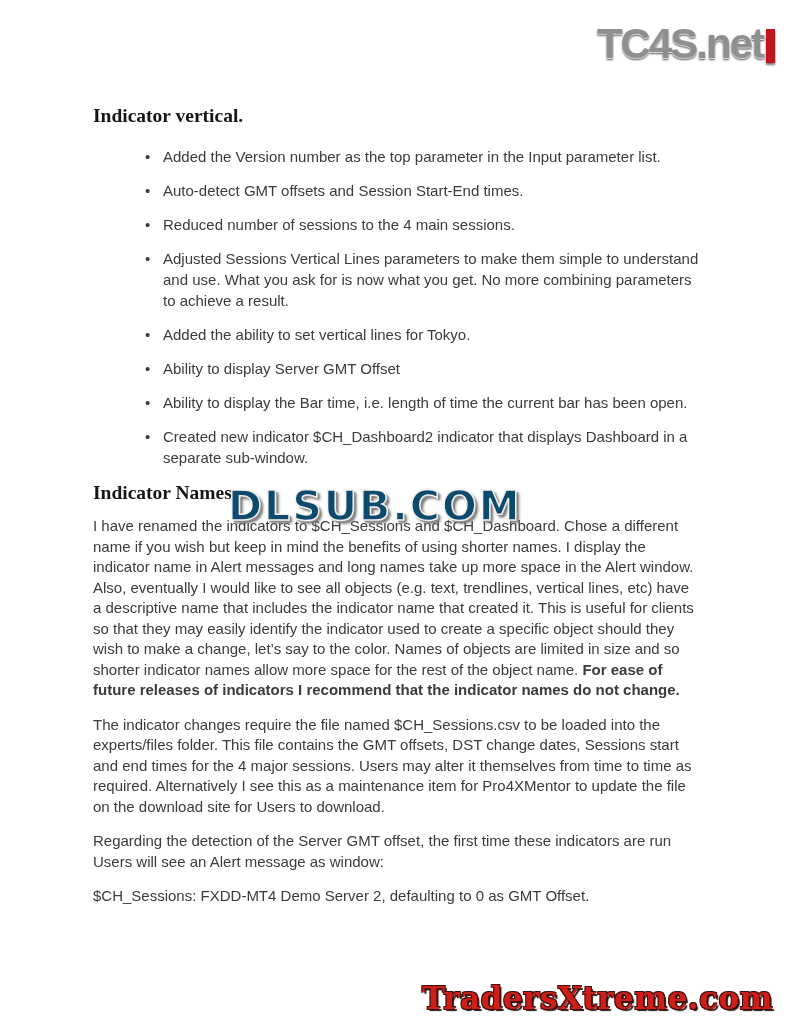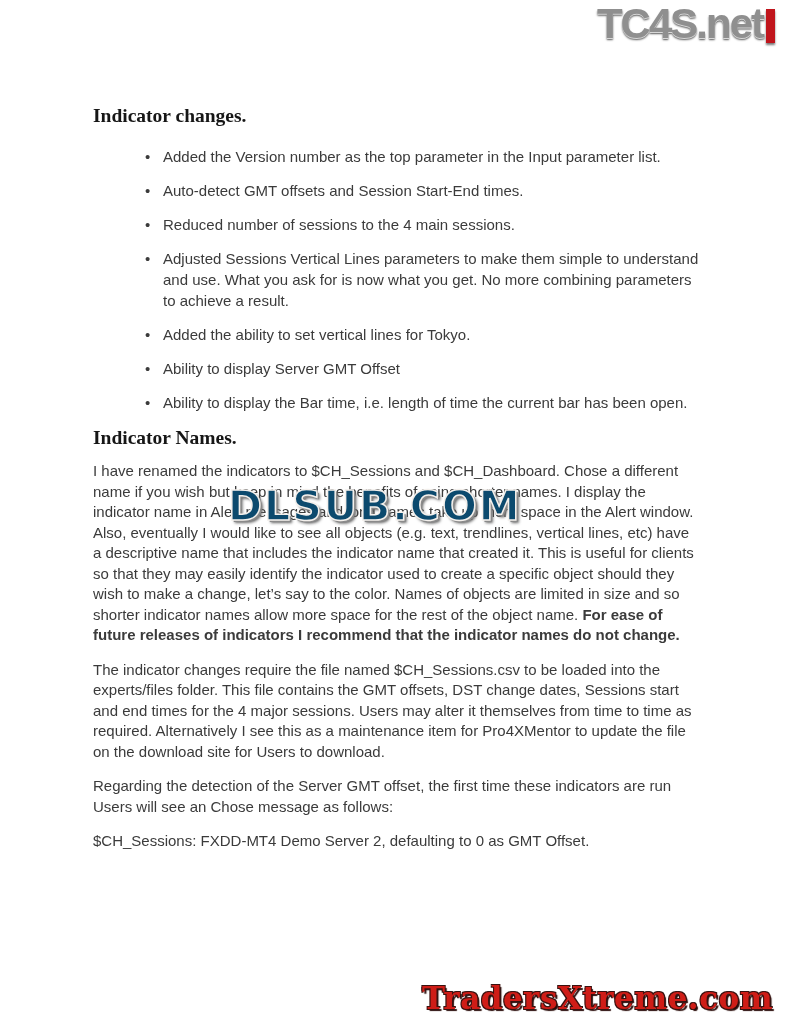--- a/index.html
+++ b/index.html
@@ -15,7 +15,7 @@
   
   .top-logo {
     position: absolute;
-    top: 0;
+    top: 20px;
     right: 16px;
     display: flex;
     align-items: center;

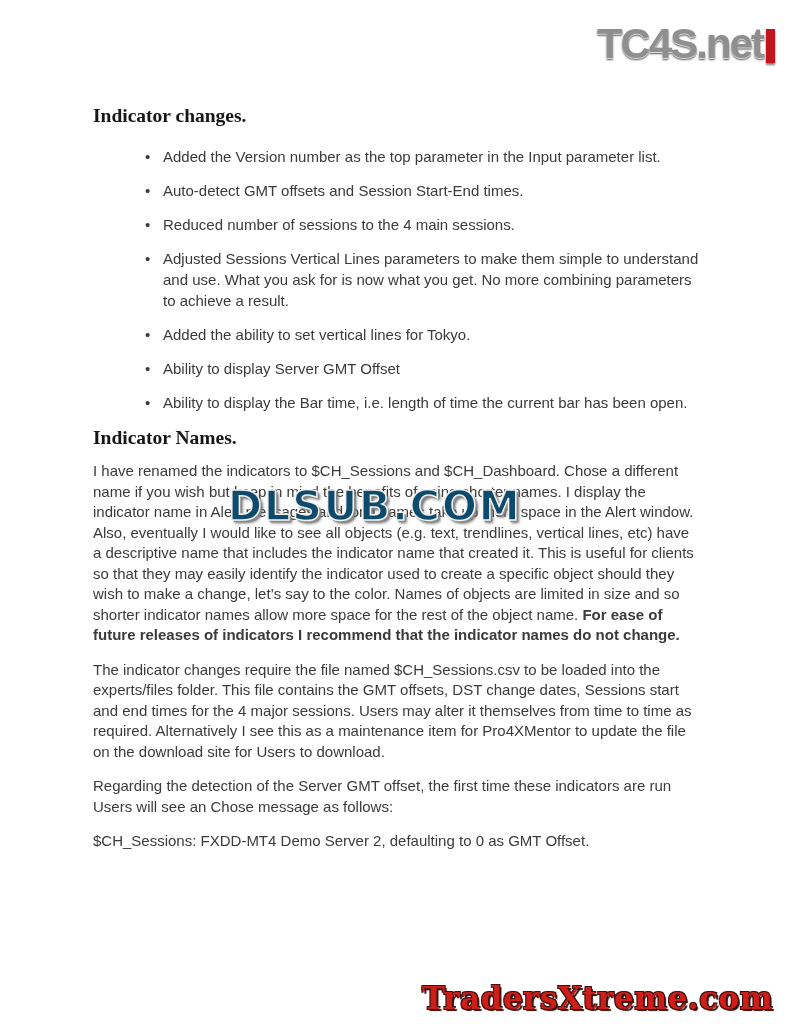--- a/index.html
+++ b/index.html
@@ -126,7 +126,7 @@
 
 <div class="doc">
 
-  <h1 class="doc-heading">Indicator changes.</h1>
+  <h1 class="doc-heading">Indicator vertical.</h1>
 
   <ul class="doc-list">
     <li>Added the Version number as the top parameter in the Input parameter list.</li>

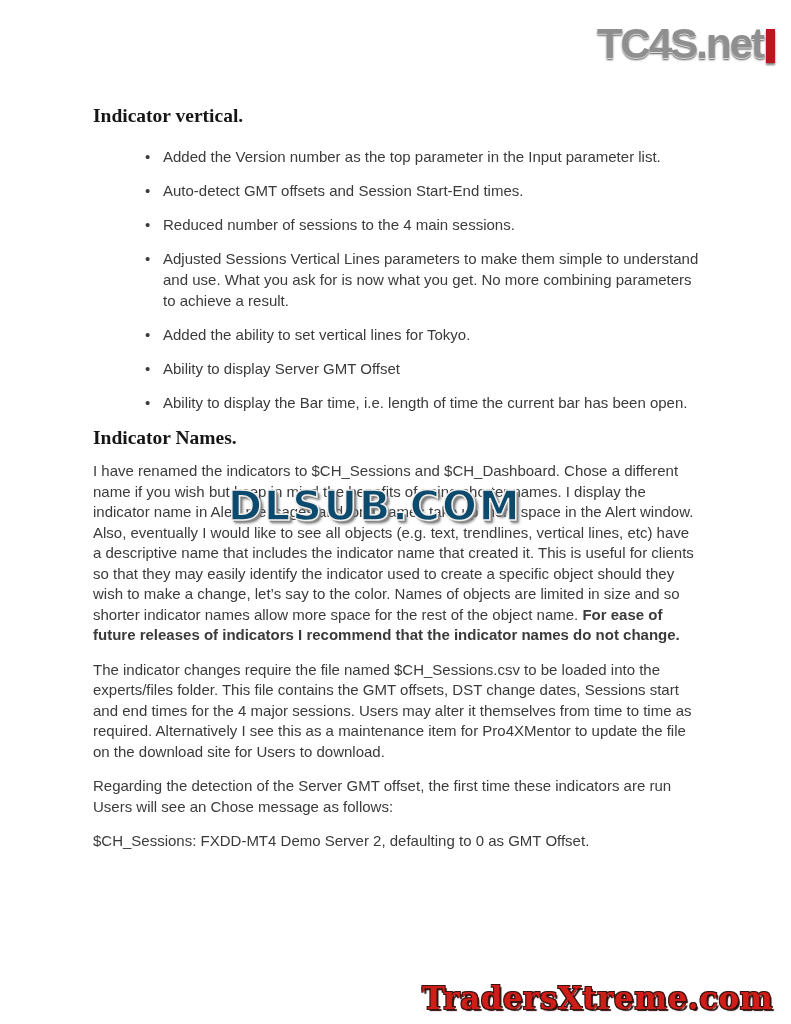--- a/index.html
+++ b/index.html
@@ -136,6 +136,7 @@
     <li>Added the ability to set vertical lines for Tokyo.</li>
     <li>Ability to display Server GMT Offset</li>
     <li>Ability to display the Bar time, i.e. length of time the current bar has been open.</li>
+    <li>Created new indicator $CH_Dashboard2 indicator that displays Dashboard in a separate sub-window.</li>
   </ul>
 
   <h1 class="doc-heading">Indicator Names.</h1>

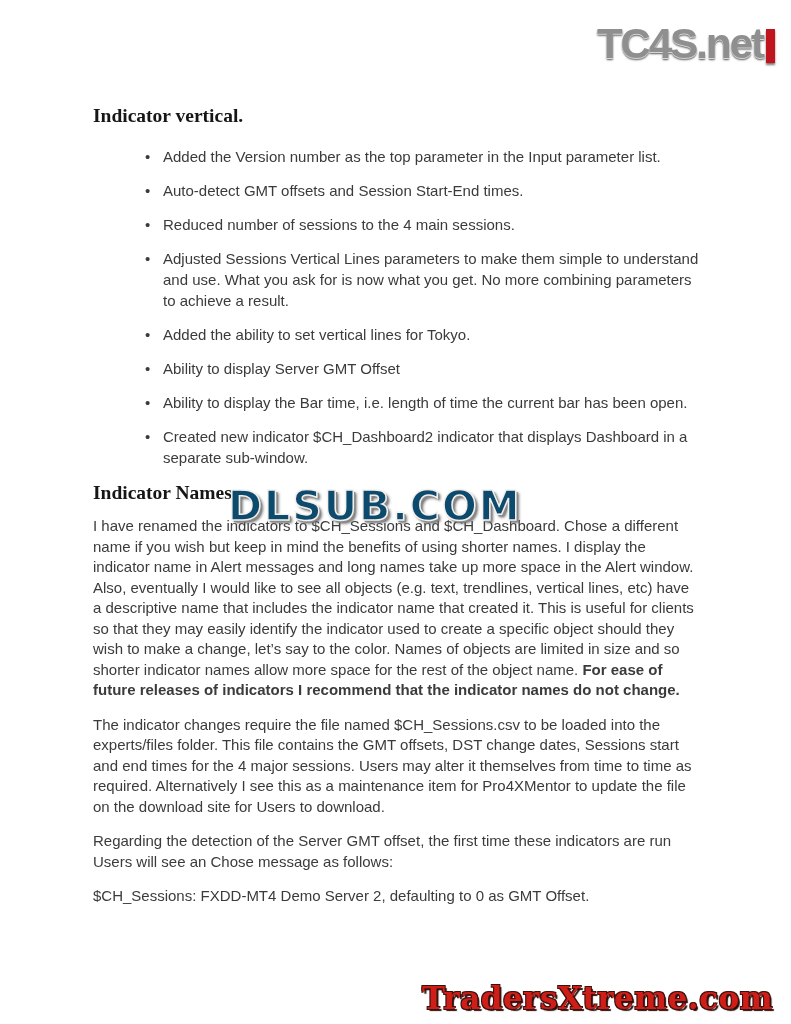--- a/index.html
+++ b/index.html
@@ -144,7 +144,7 @@
 
   <p class="doc-para">The indicator changes require the file named $CH_Sessions.csv to be loaded into the experts/files folder. This file contains the GMT offsets, DST change dates, Sessions start and end times for the 4 major sessions. Users may alter it themselves from time to time as required. Alternatively I see this as a maintenance item for Pro4XMentor to update the file on the download site for Users to download.</p>
 
-  <p class="doc-para">Regarding the detection of the Server GMT offset, the first time these indicators are run Users will see an Chose message as follows:</p>
+  <p class="doc-para">Regarding the detection of the Server GMT offset, the first time these indicators are run Users will see an Alert message as window:</p>
   <p class="doc-para alert-line">$CH_Sessions: FXDD-MT4 Demo Server 2, defaulting to 0 as GMT Offset.</p>
 
 </div>

